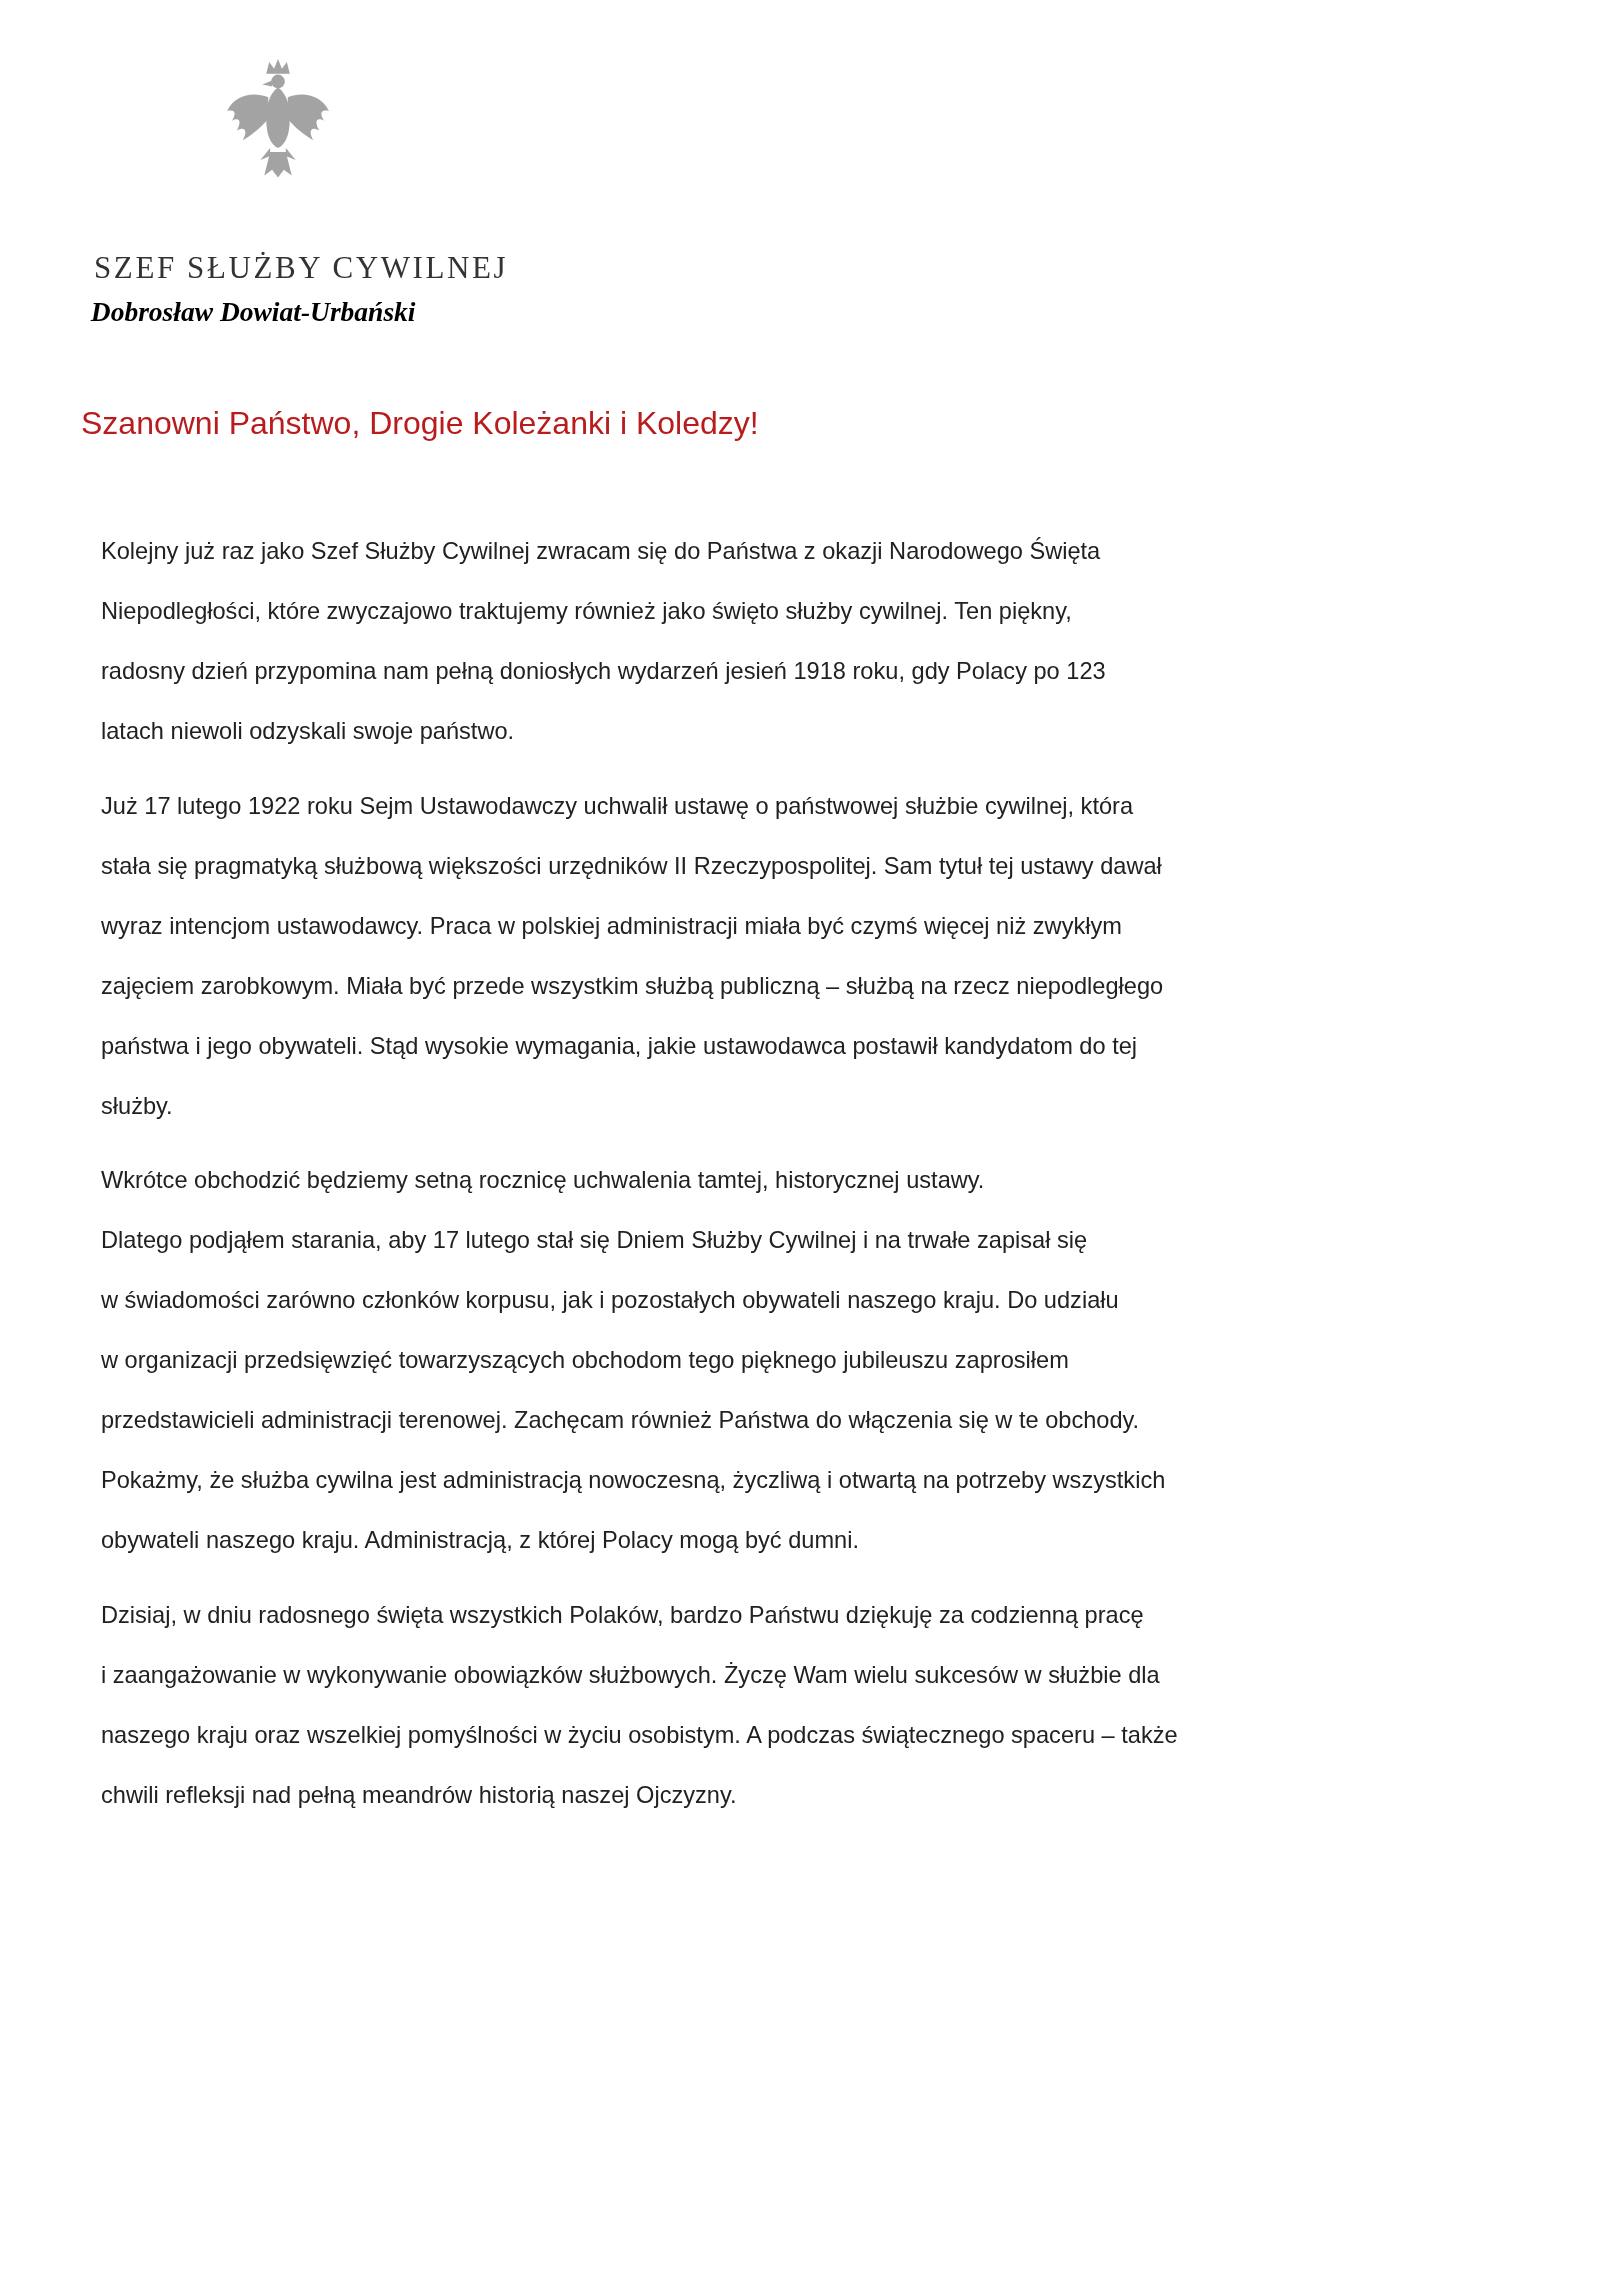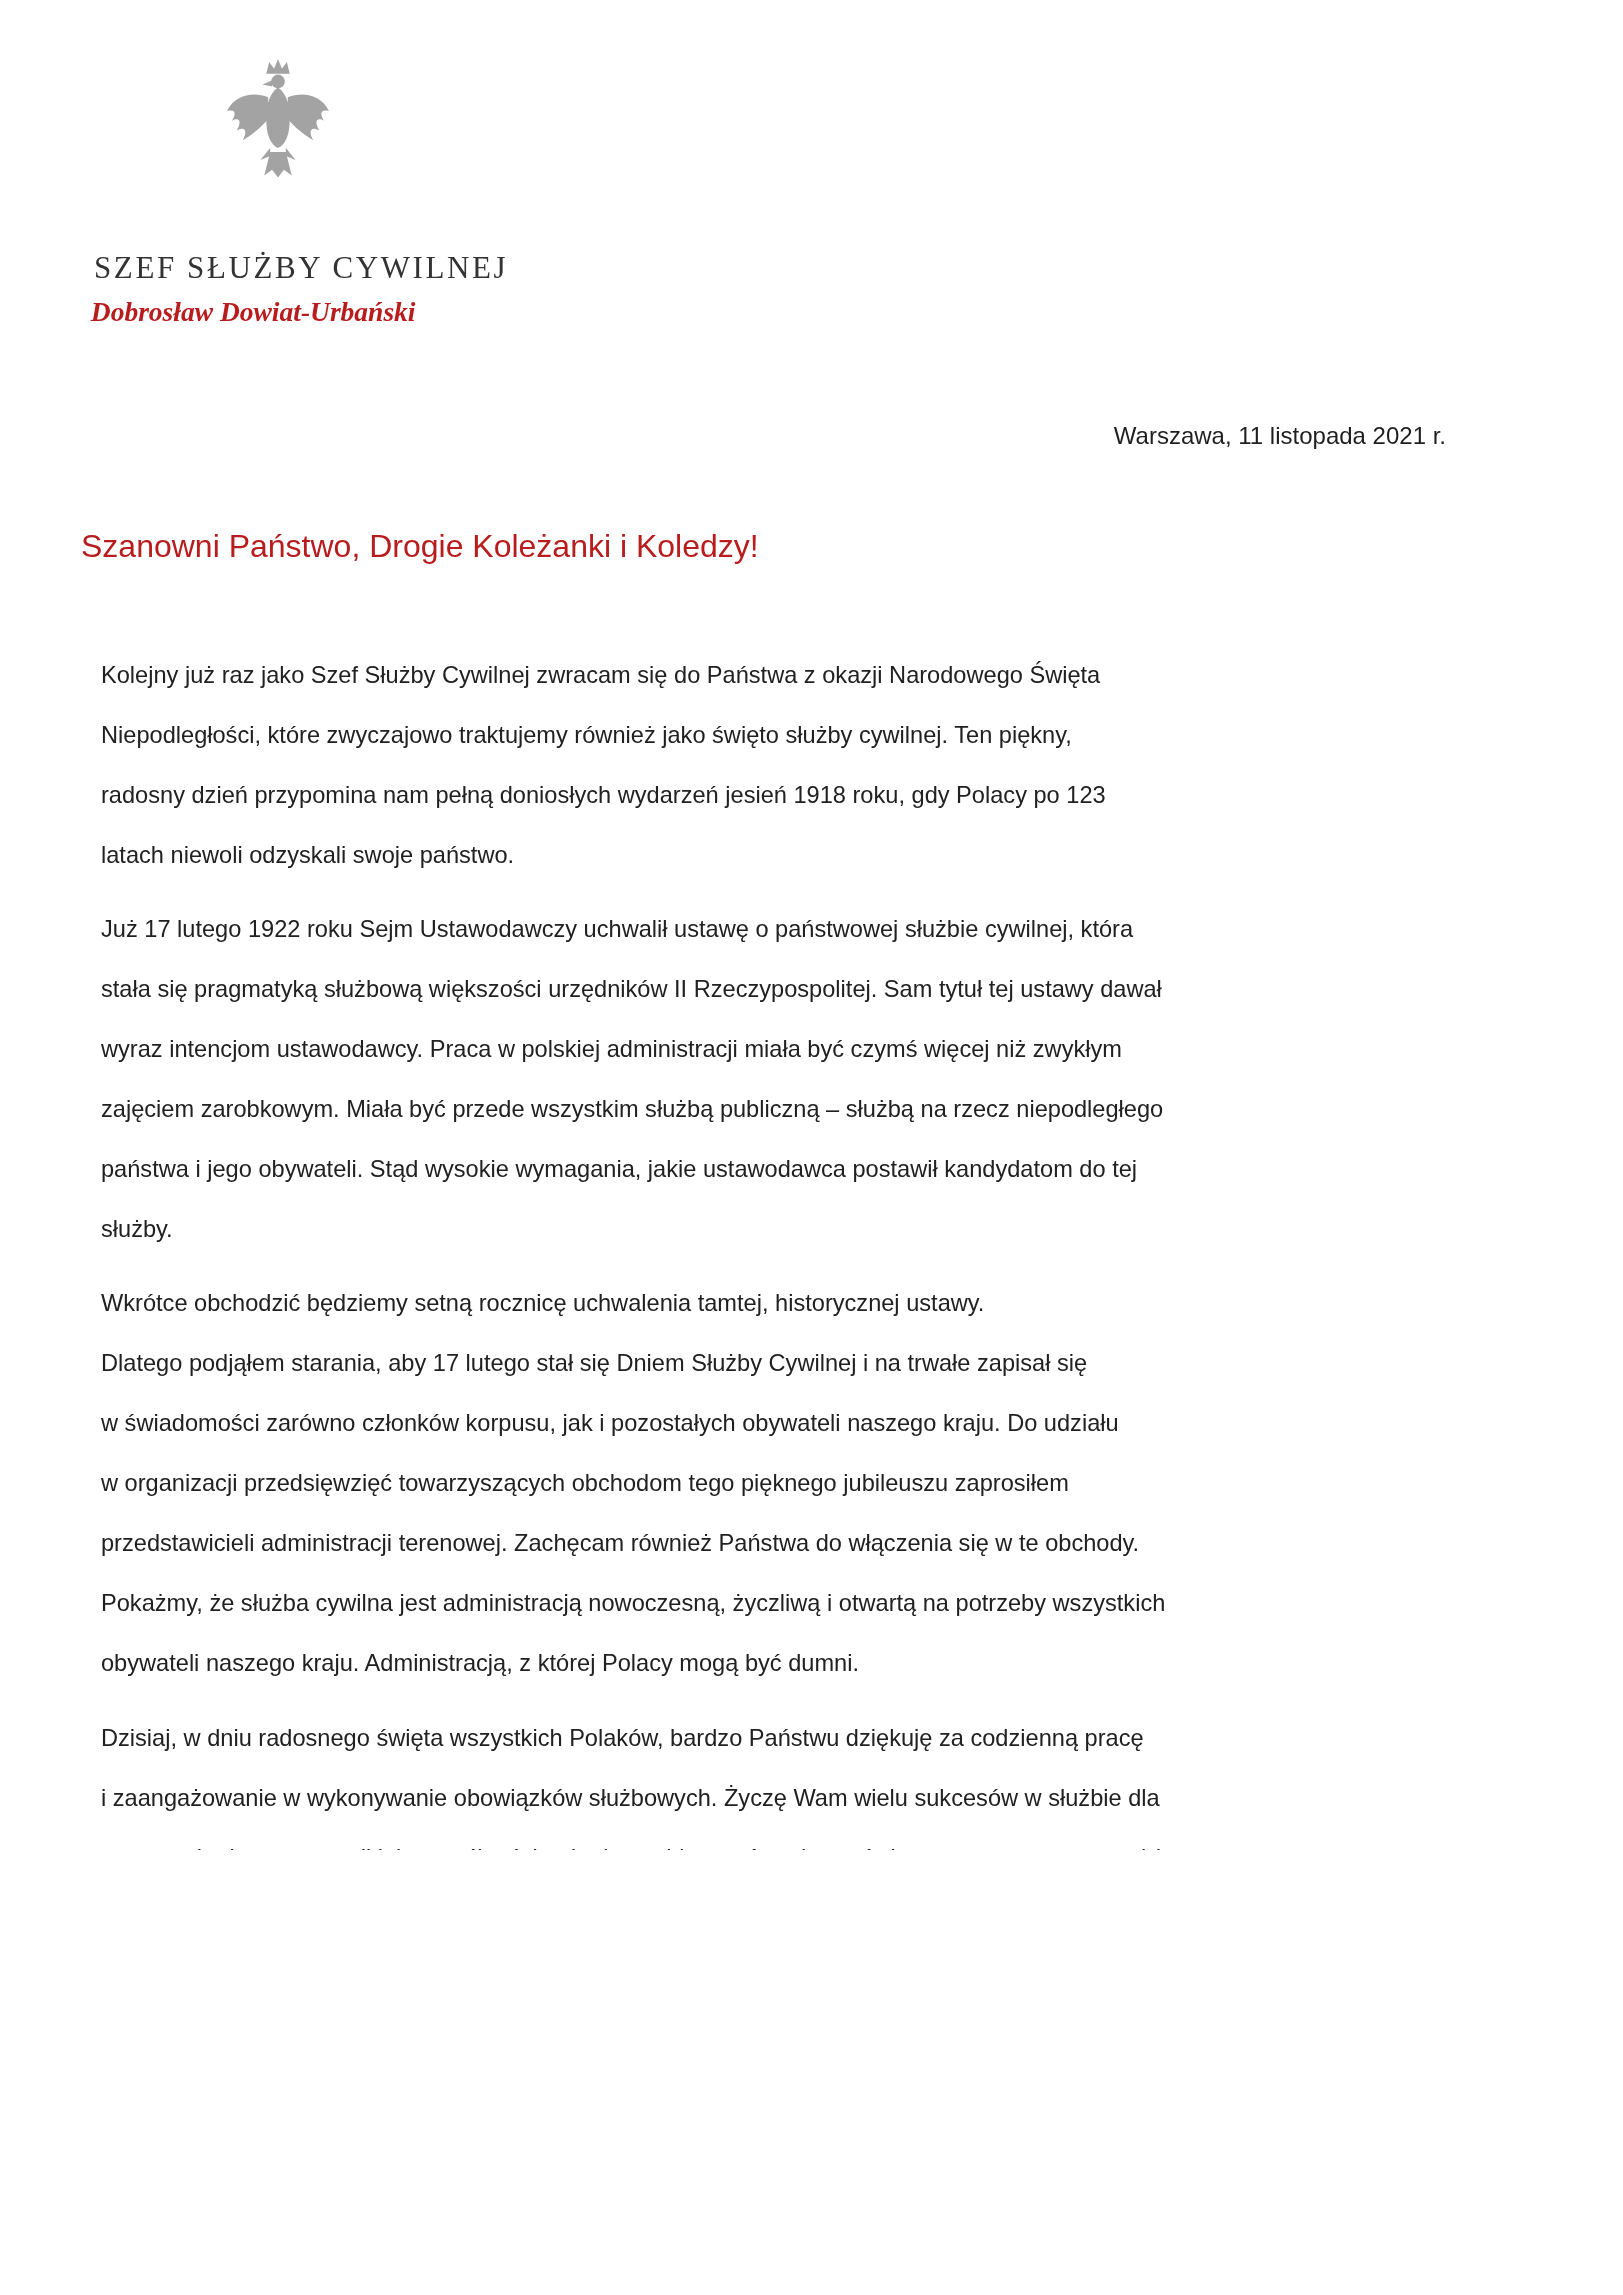--- a/index.html
+++ b/index.html
@@ -41,7 +41,7 @@
     font-style: italic;
     font-weight: bold;
     font-size: 27.5px;
-    color: #b91c1c;
+    color: #000000;
     line-height: 1.2;
   }
   .dateline {

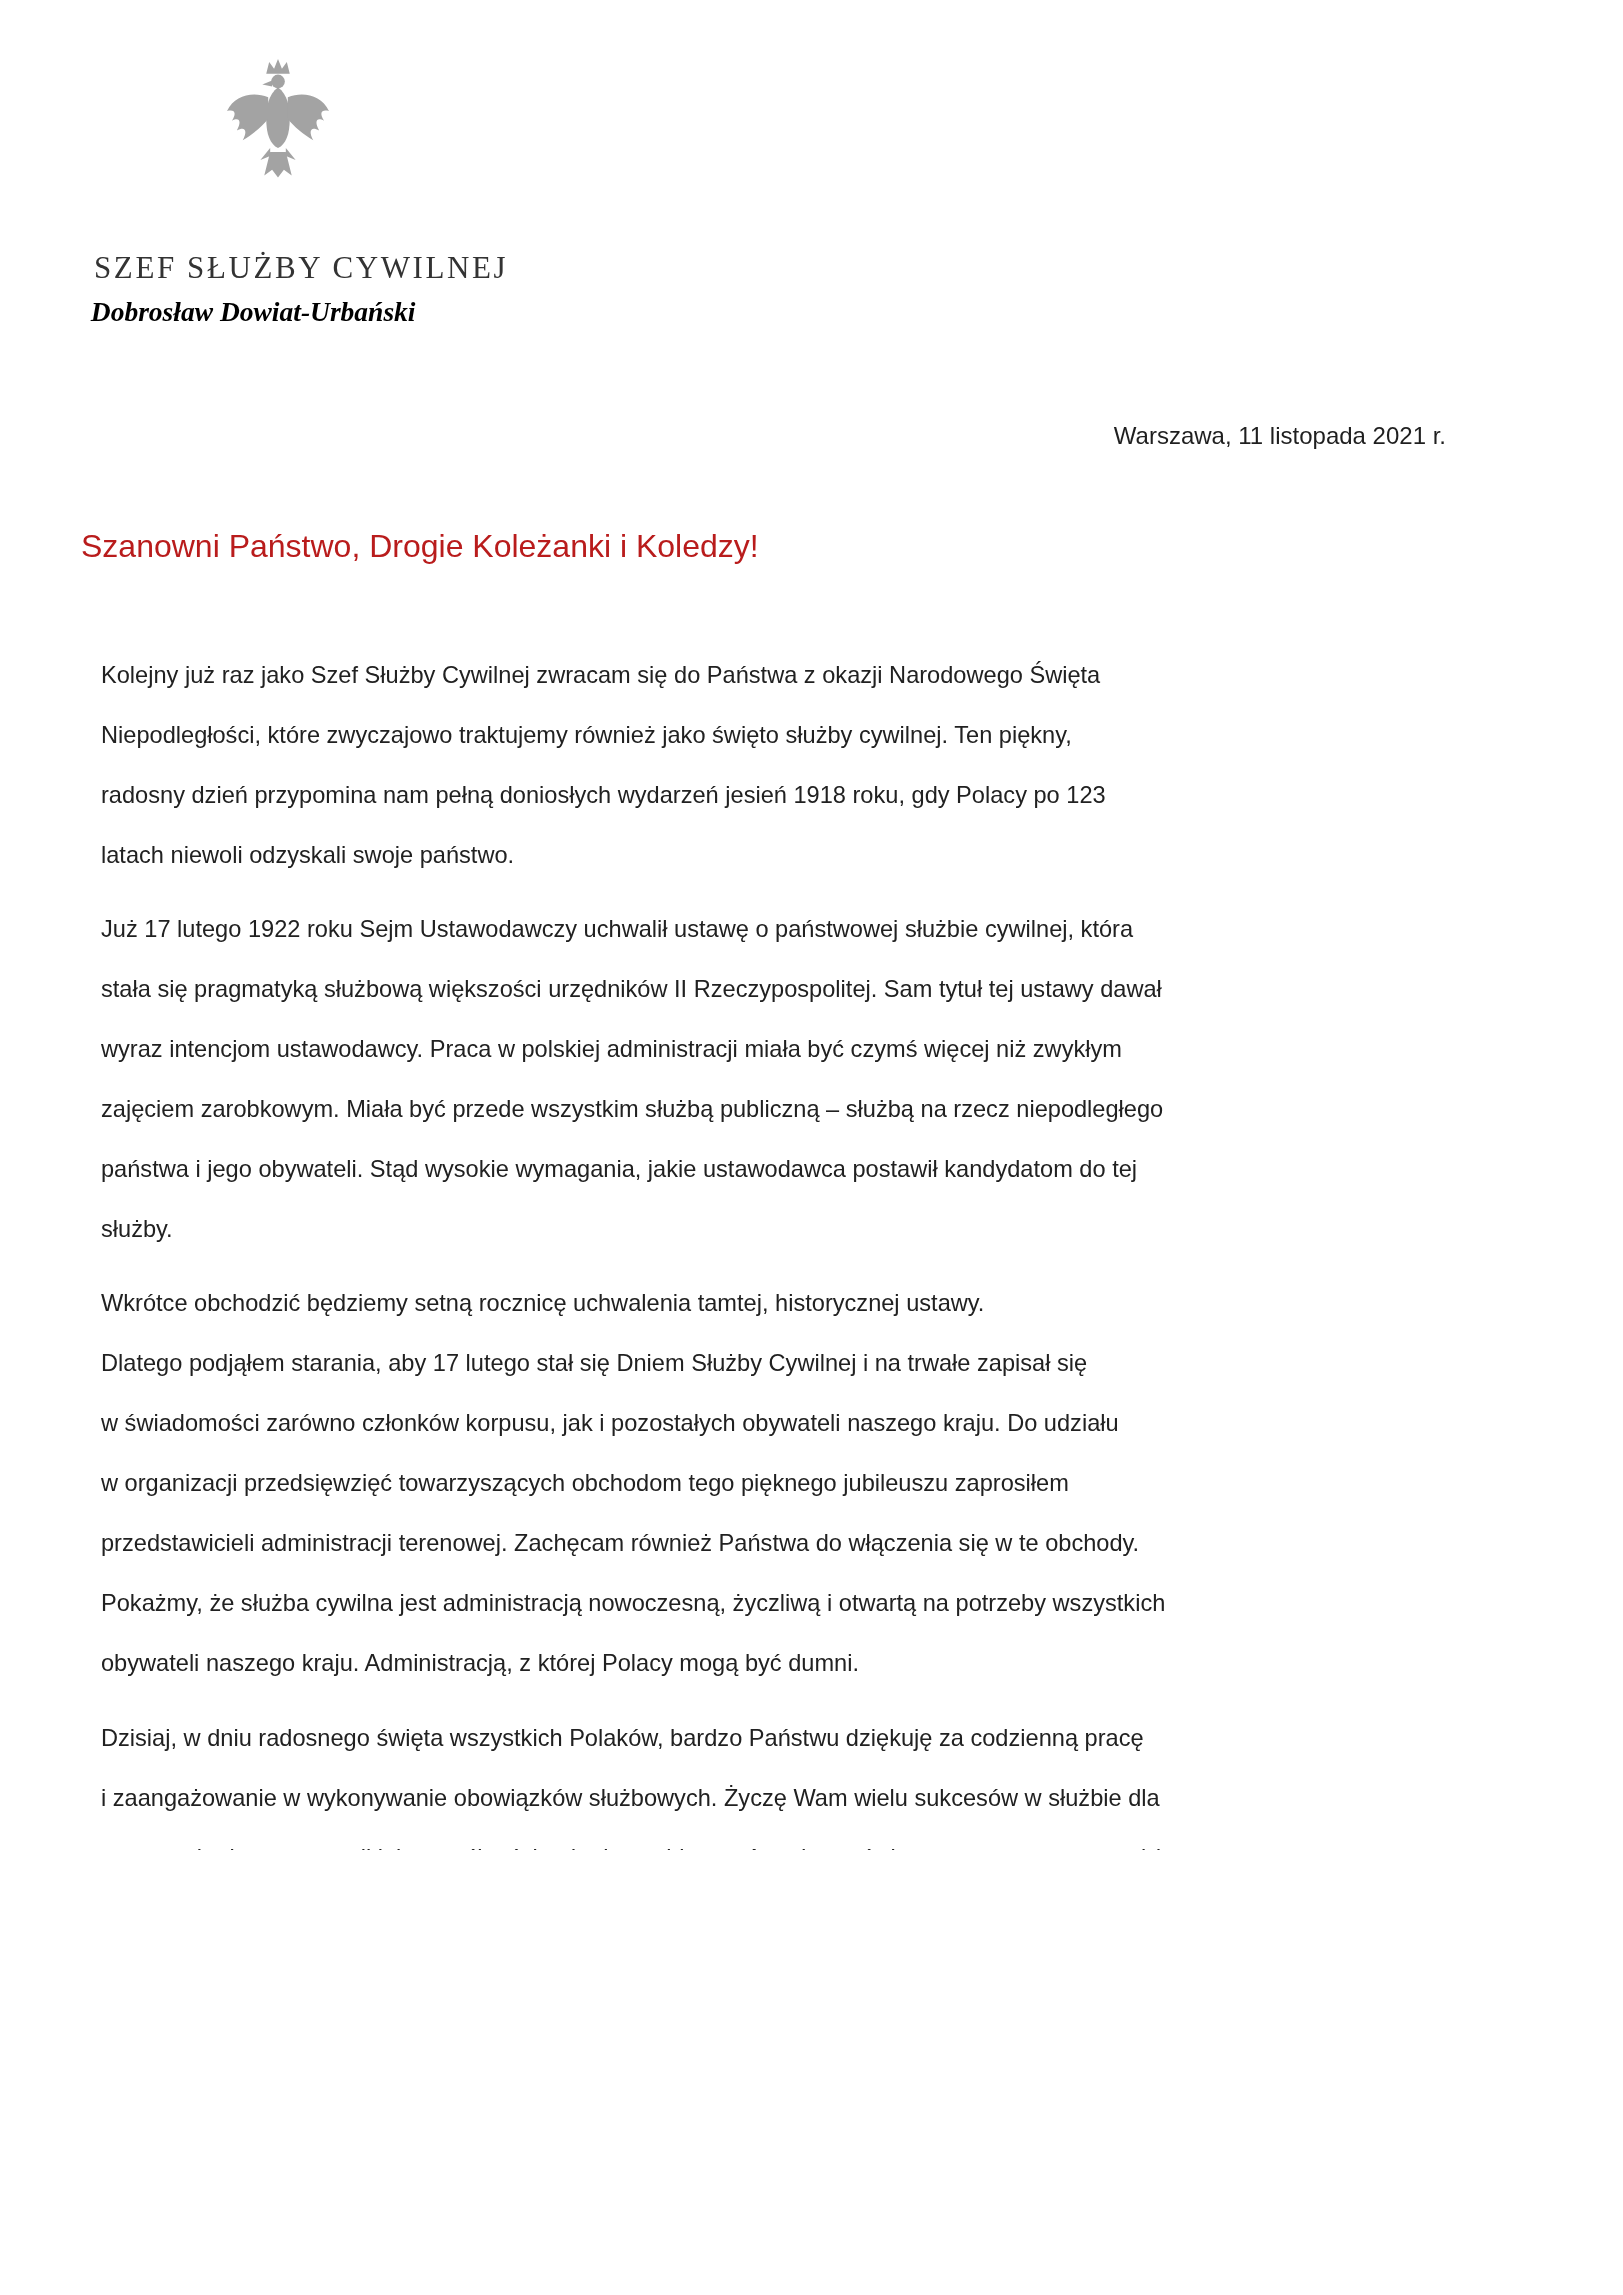--- a/index.html
+++ b/index.html
@@ -107,7 +107,6 @@
 
   <div class="official-name">Dobrosław Dowiat-Urbański</div>
 
-  <div class="dateline">Warszawa, 11 listopada 2021 r.</div>
 
   <div class="salutation">Szanowni Państwo, Drogie Koleżanki i Koledzy!</div>
 

